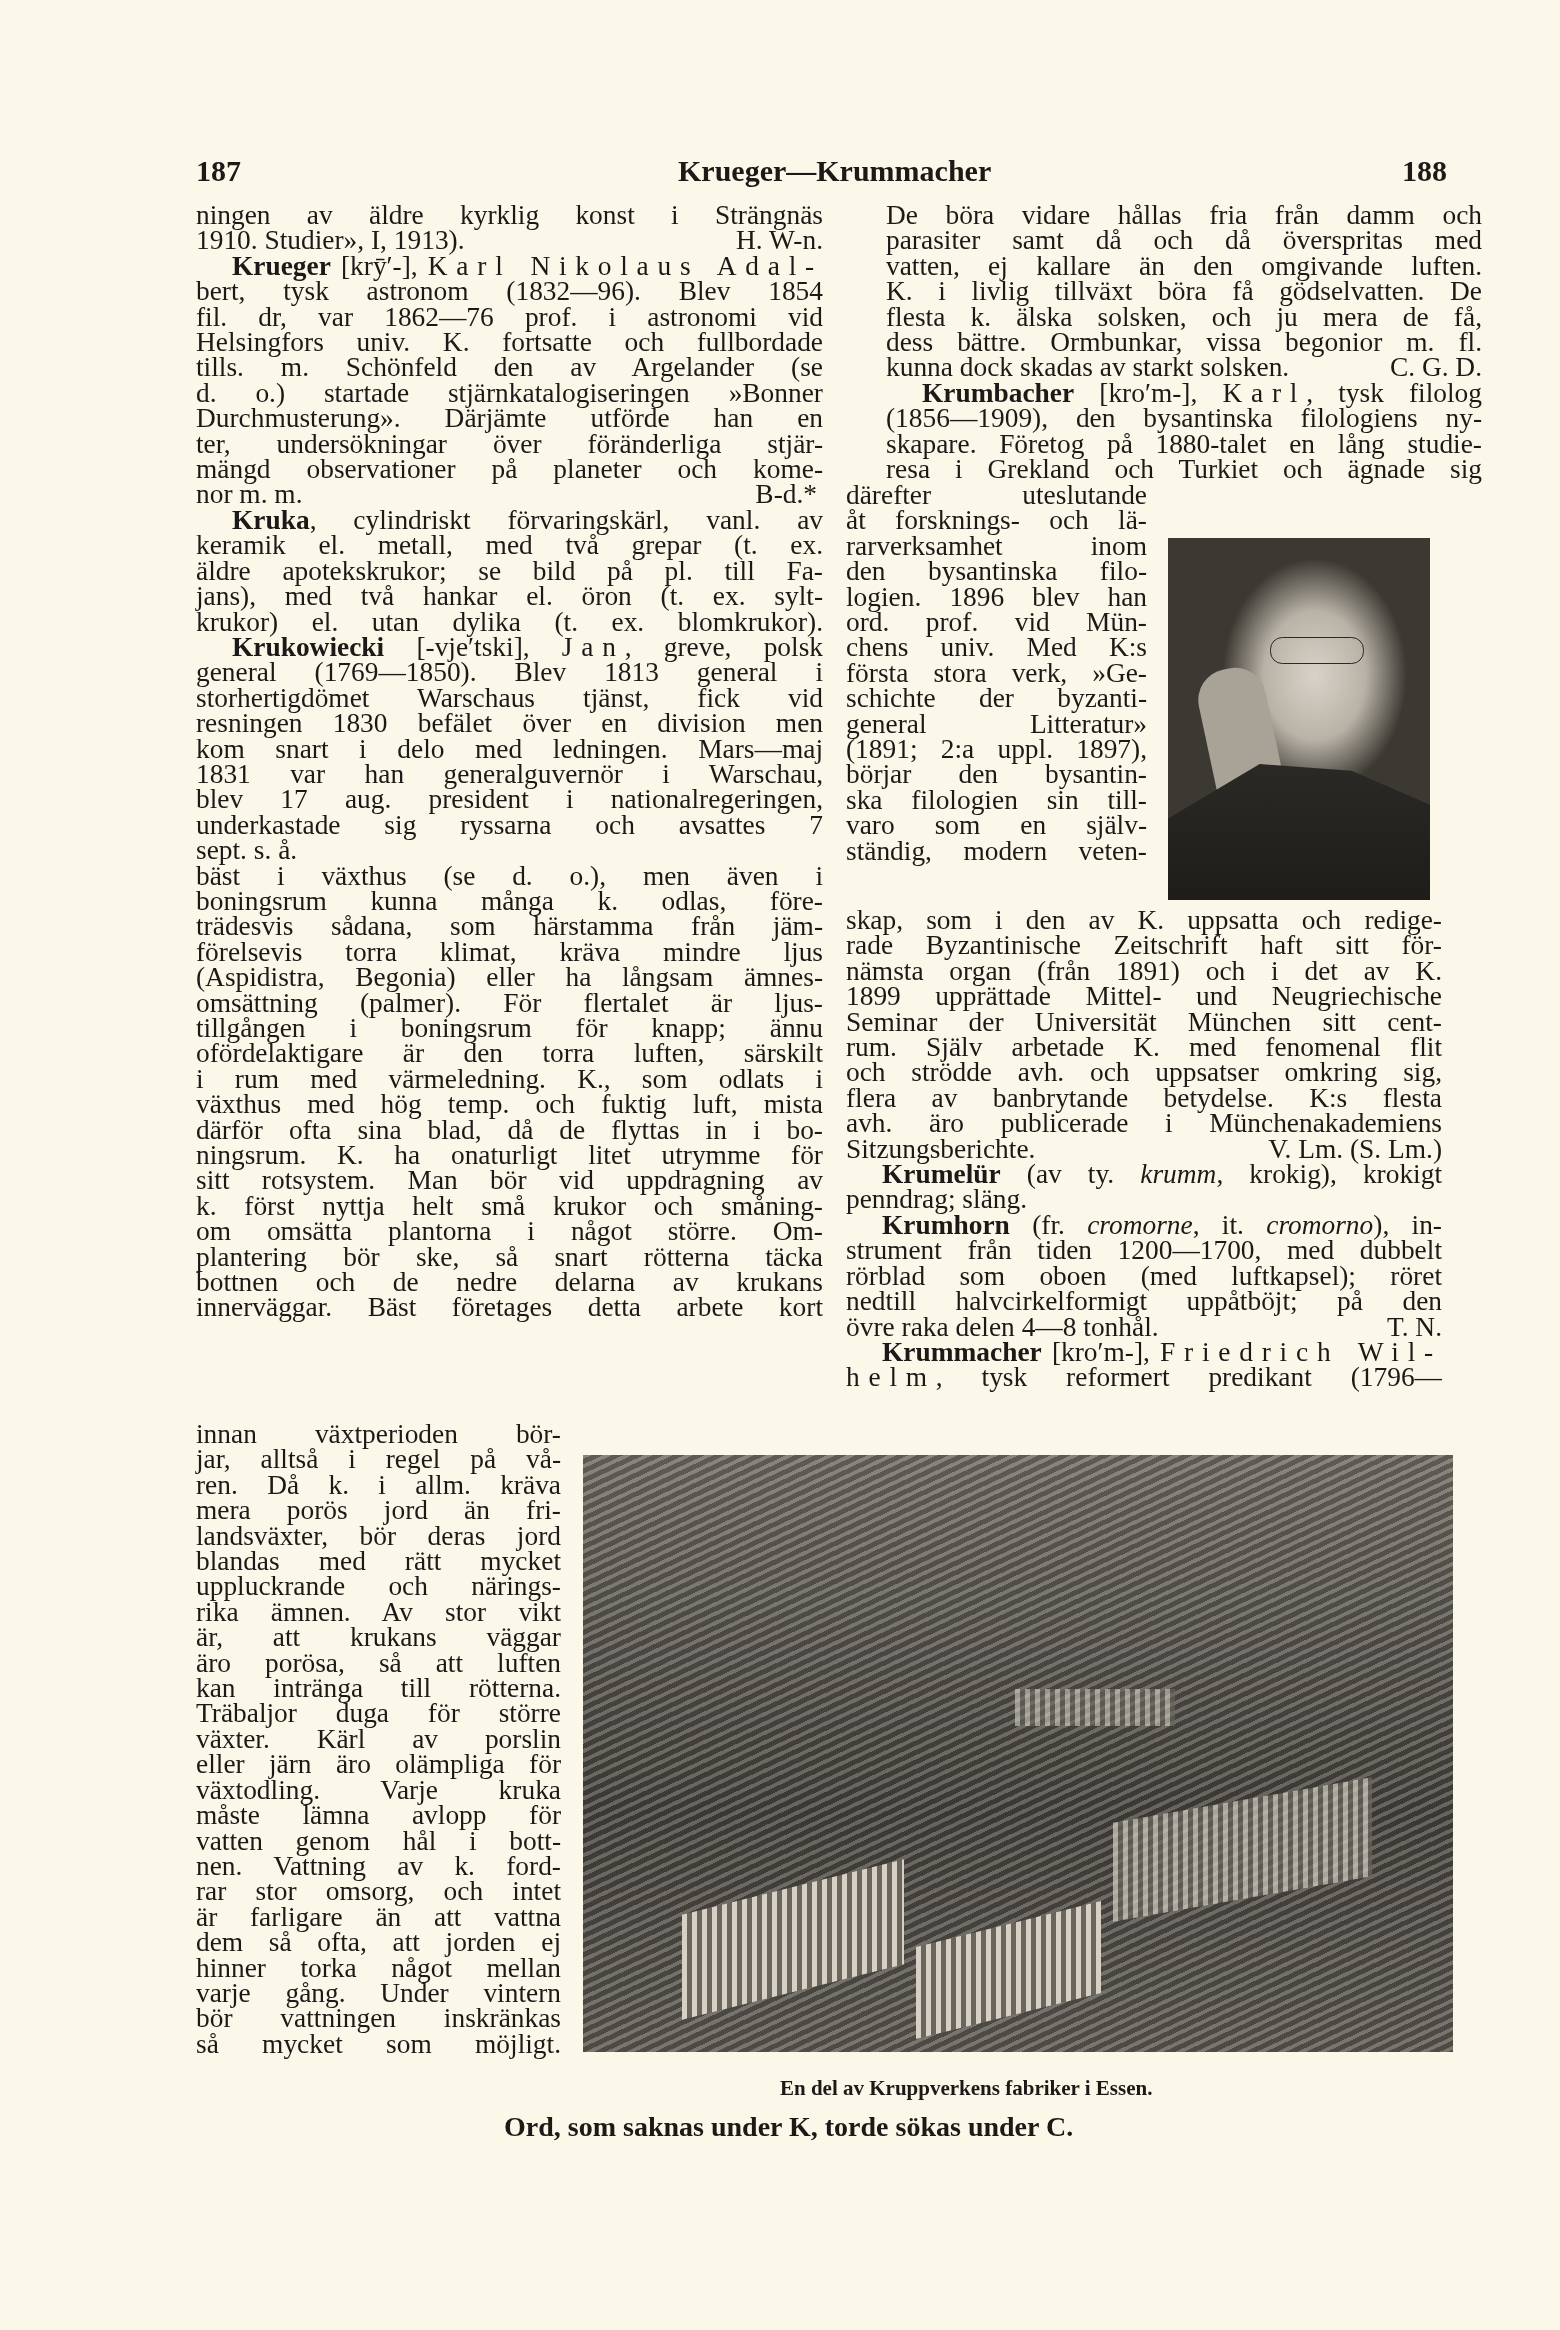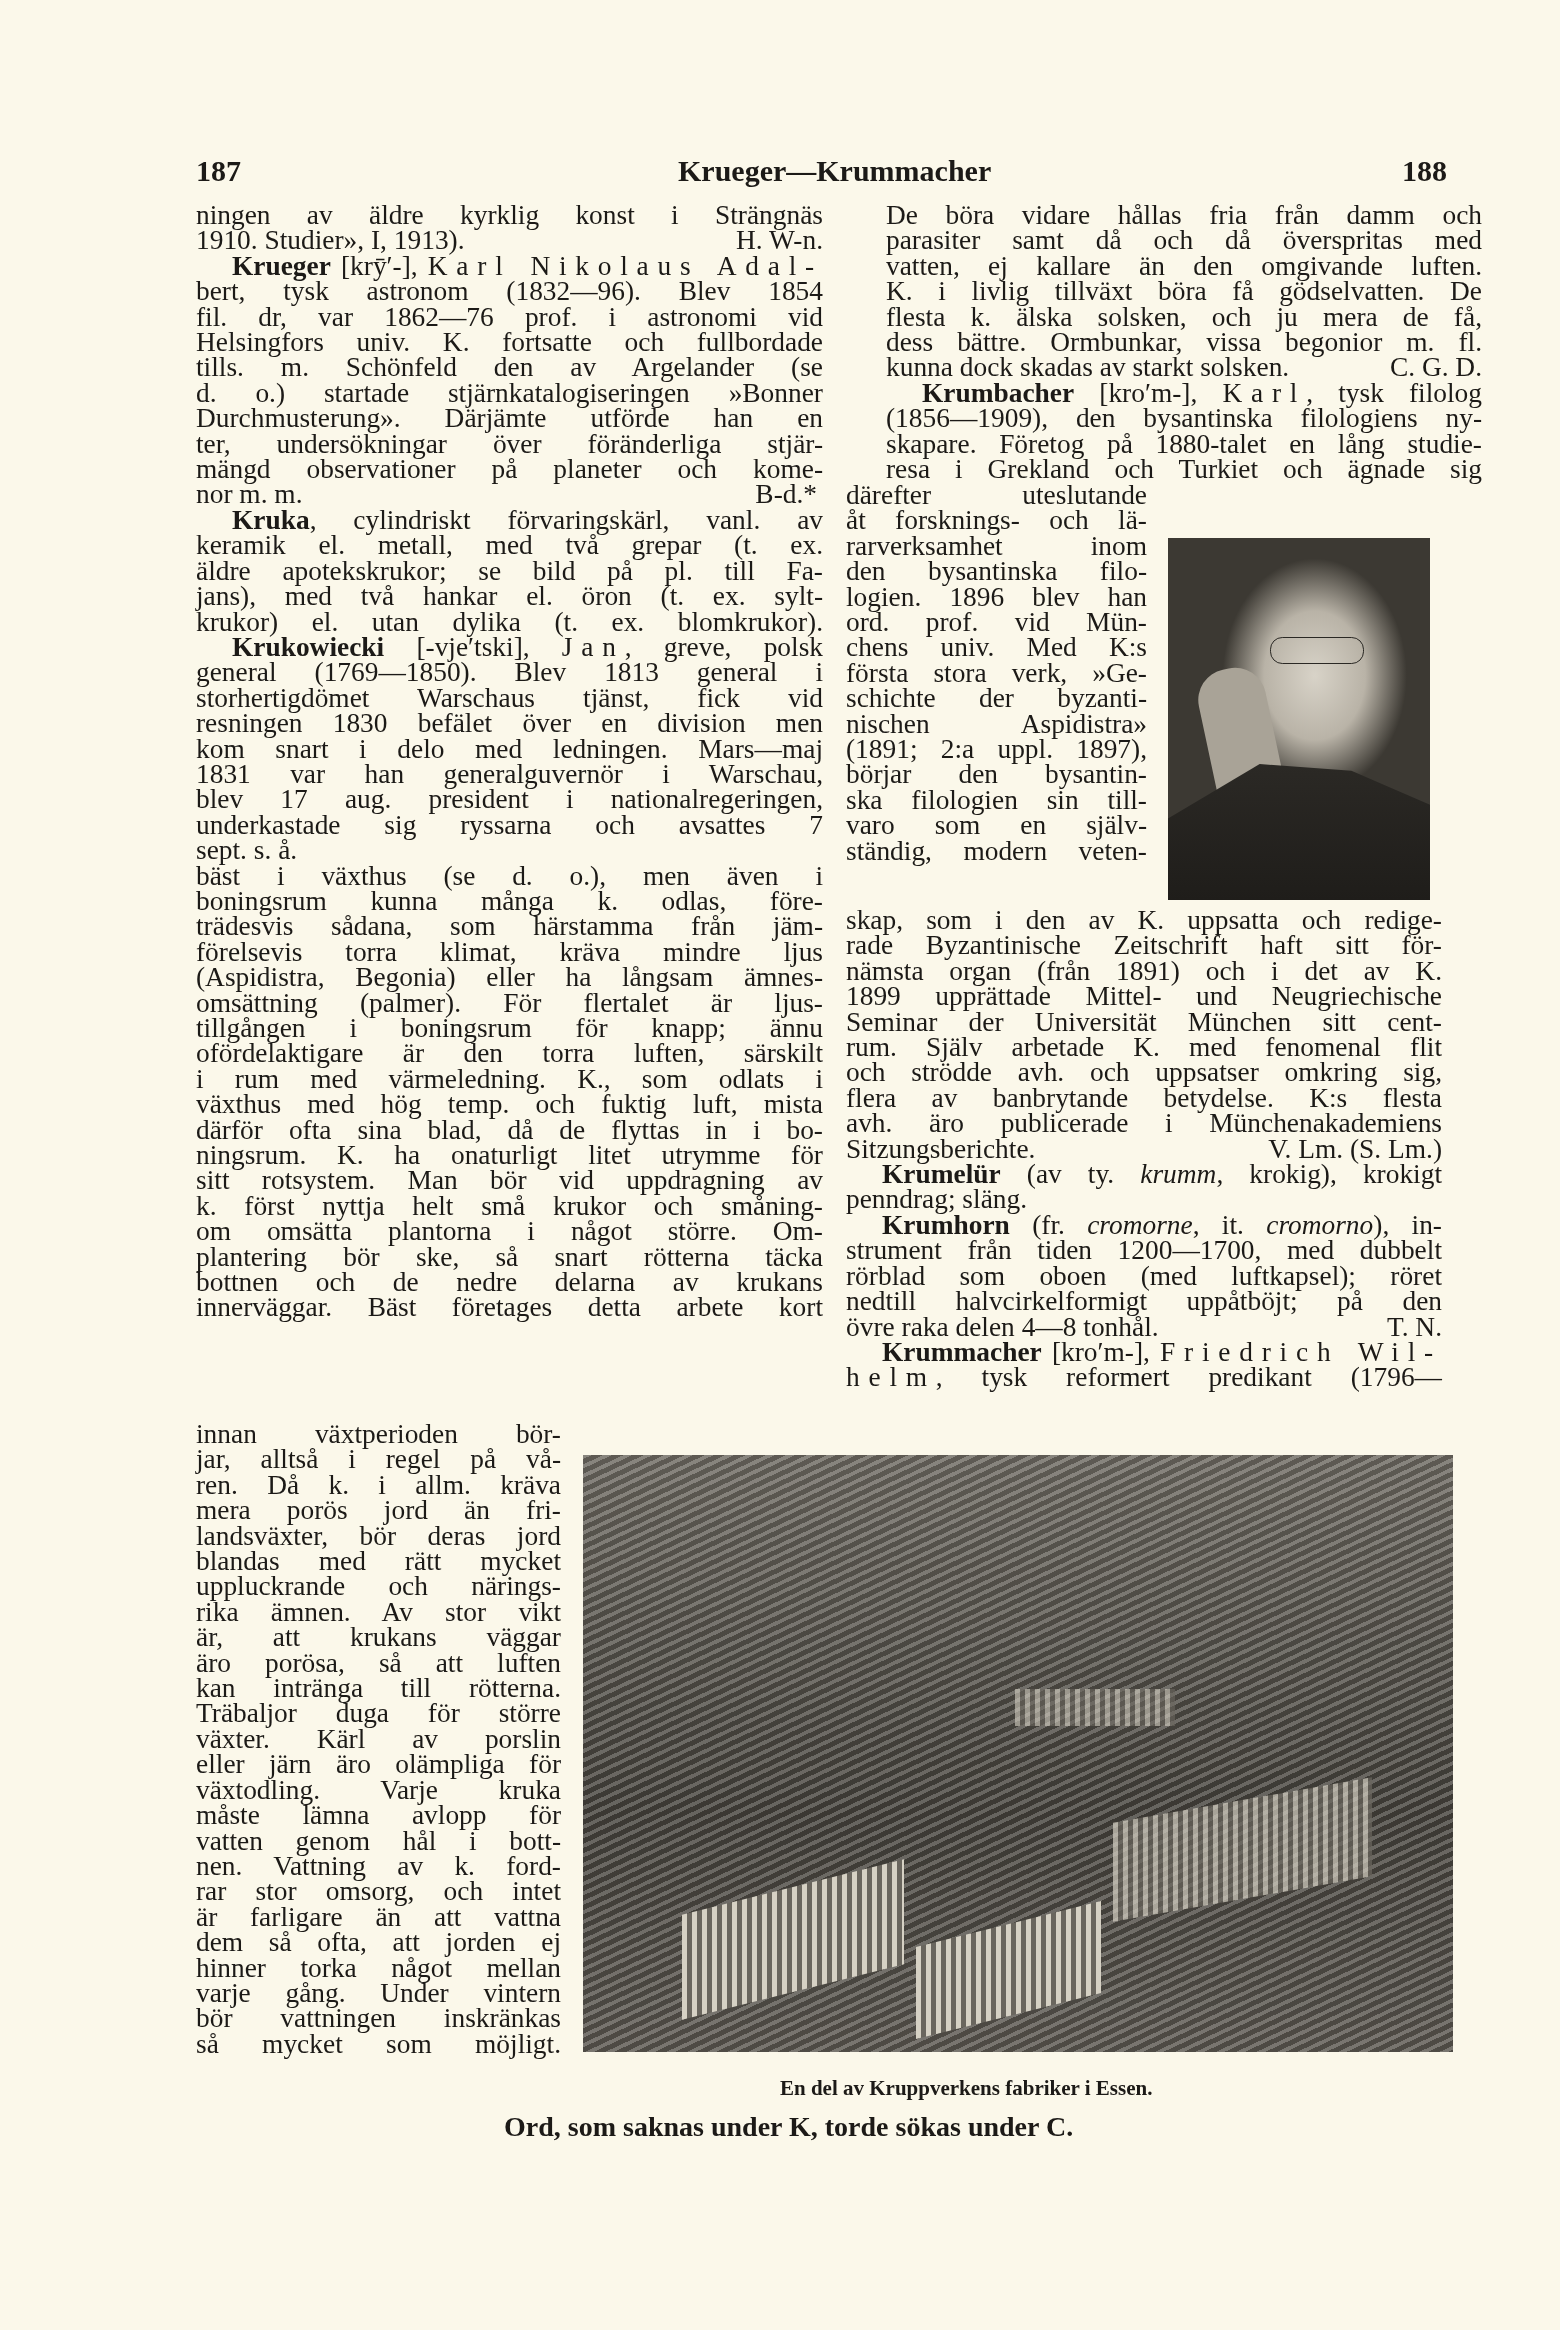--- a/index.html
+++ b/index.html
@@ -150,7 +150,7 @@
   <span class="line">chens univ. Med K:s</span>
   <span class="line">första stora verk, »Ge-</span>
   <span class="line">schichte der byzanti-</span>
-  <span class="line">nischen Aspidistra»</span>
+  <span class="line">general Litteratur»</span>
   <span class="line">(1891; 2:a uppl. 1897),</span>
   <span class="line">börjar den bysantin-</span>
   <span class="line">ska filologien sin till-</span>

